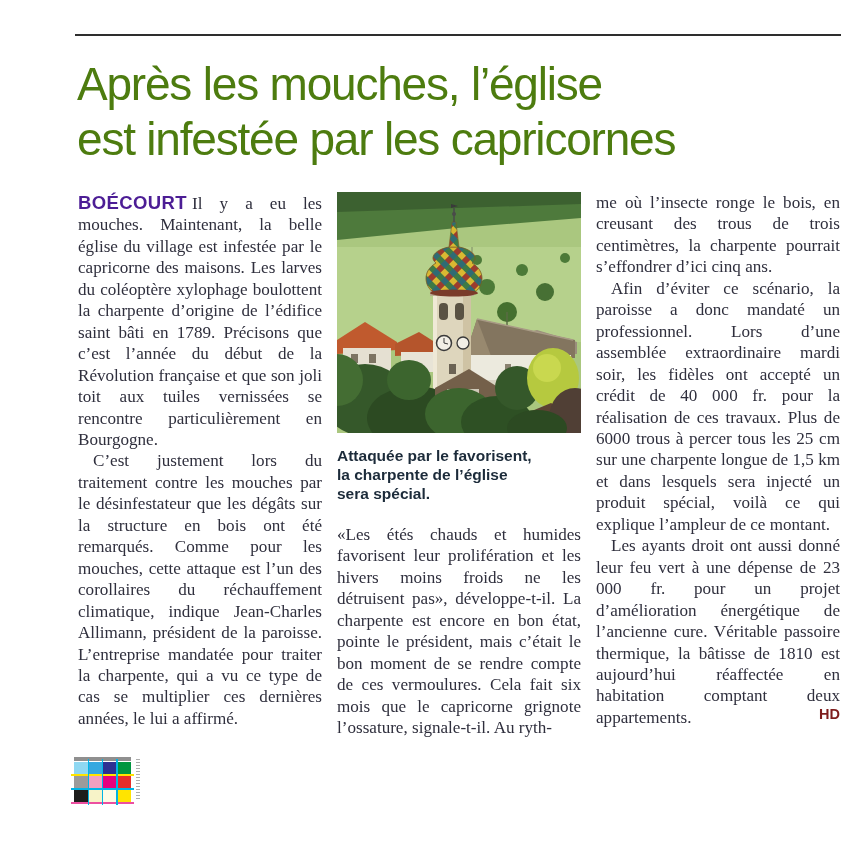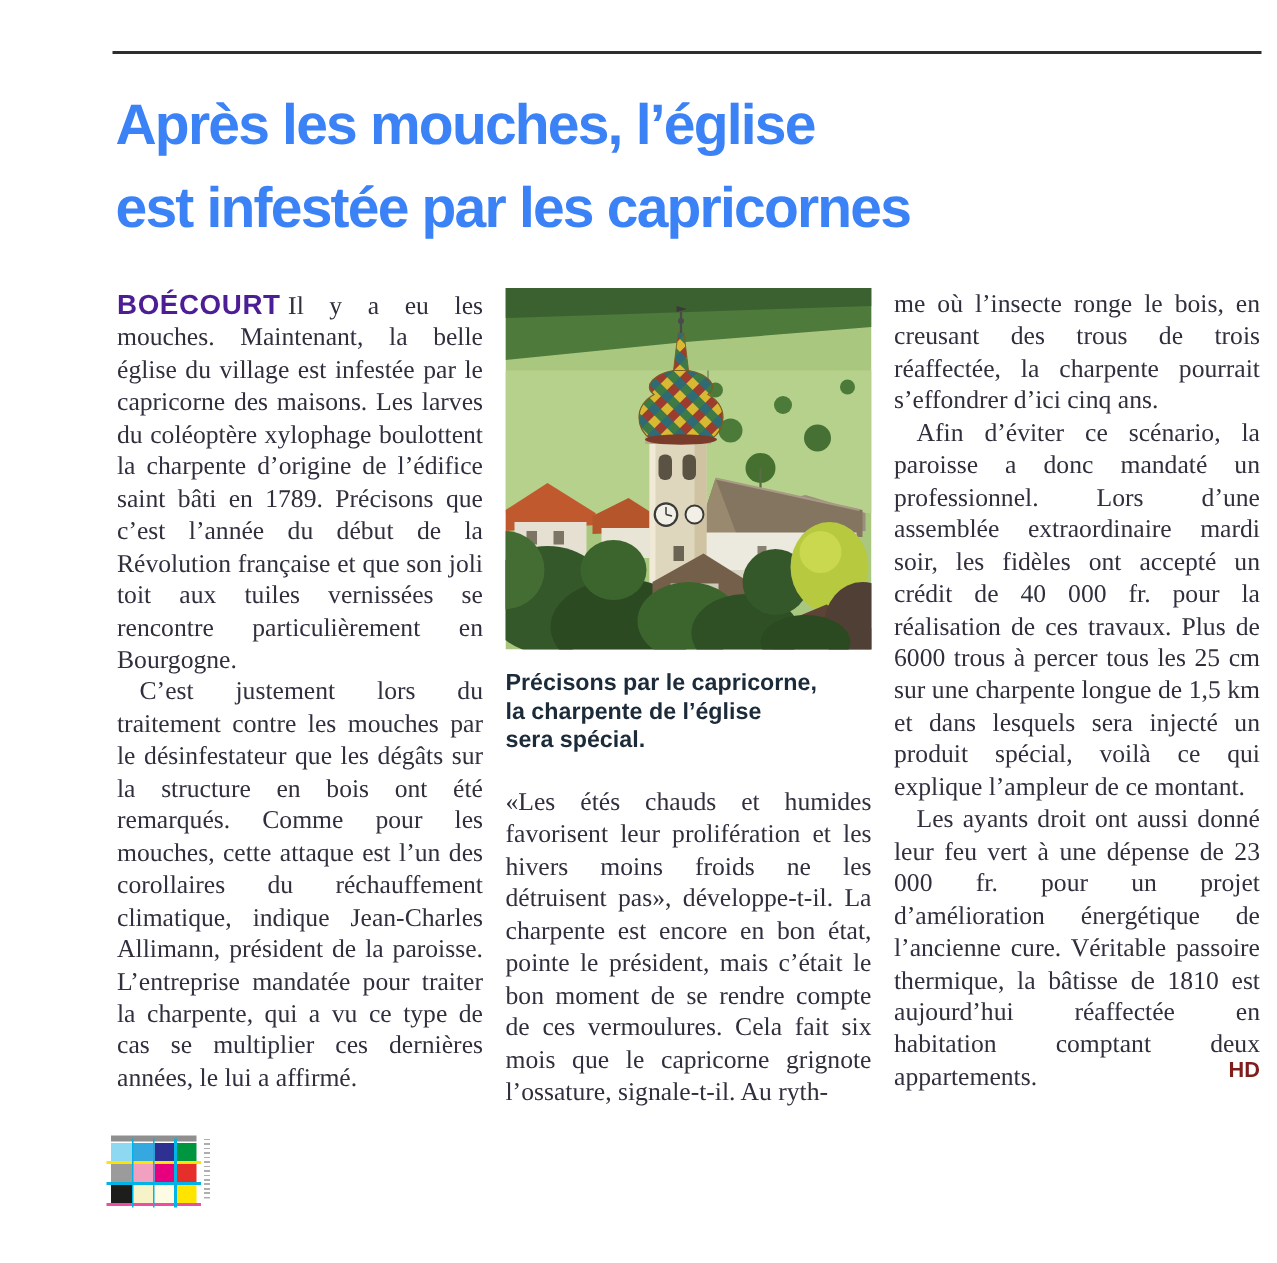--- a/index.html
+++ b/index.html
@@ -11,8 +11,8 @@
 
   .headline {
     position:absolute; left:77px; top:57px; width:772px;
-    font-family:"Liberation Sans", sans-serif; font-weight:700;
-    font-size:38px; line-height:55px; letter-spacing:-1.2px; color:#3b82f6;
+    font-family:"Liberation Sans", sans-serif; font-weight:400;
+    font-size:46px; line-height:55px; letter-spacing:-1.2px; color:#4d7c0f;
   }
 
   .columns { position:absolute; left:78px; top:192px; width:763px; display:flex; gap:15px; }

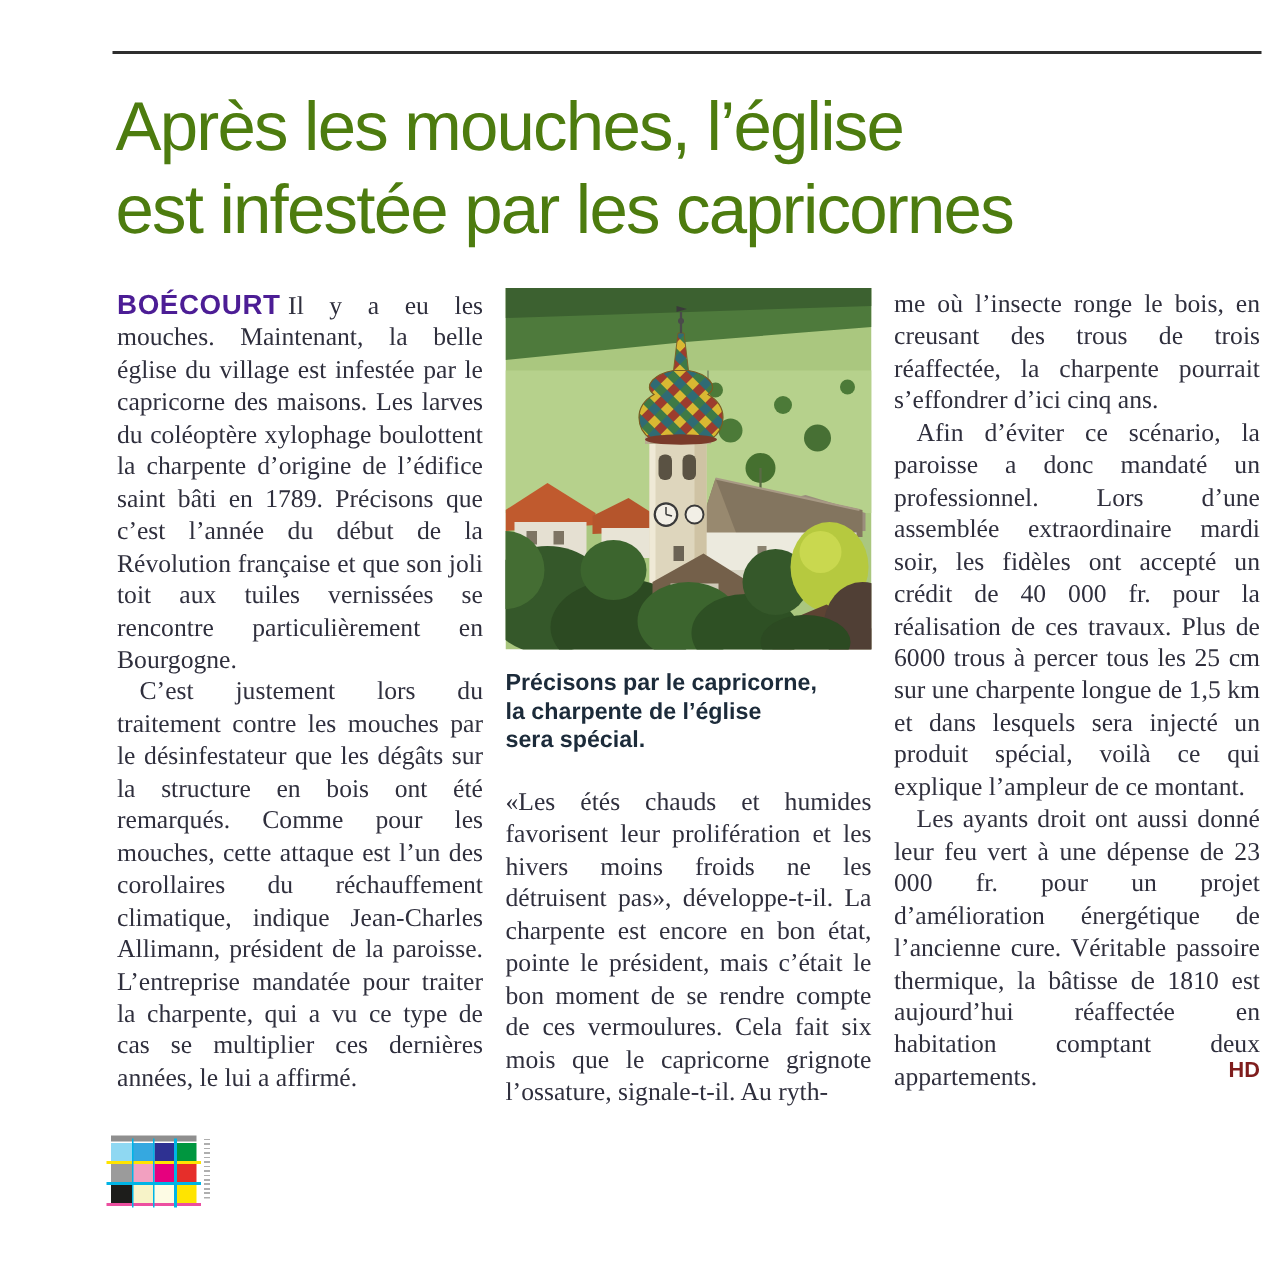--- a/index.html
+++ b/index.html
@@ -165,7 +165,7 @@
     </div>
 
     <div class="col">
-      <p><span>me où l’insecte ronge le bois, en creusant des trous de trois réaffectée, la charpente pourrait s’effondrer d’ici cinq ans.</span></p>
+      <p><span>me où l’insecte ronge le bois, en creusant des trous de trois centimètres, la charpente pourrait s’effondrer d’ici cinq ans.</span></p>
       <p class="indent"><span>Afin d’éviter ce scénario, la paroisse a donc mandaté un professionnel. Lors d’une assemblée extraordinaire mardi soir, les fidèles ont accepté un crédit de 40 000 fr. pour la réalisation de ces travaux. Plus de 6000 trous à percer tous les 25 cm sur une charpente longue de 1,5 km et dans lesquels sera injecté un produit spécial, voilà ce qui explique l’ampleur de ce montant.</span></p>
       <p class="indent p-last"><span>Les ayants droit ont aussi donné leur feu vert à une dépense de 23 000 fr. pour un projet d’amélioration énergétique de l’ancienne cure. Véritable passoire thermique, la bâtisse de 1810 est aujourd’hui réaffectée en habitation comptant deux appartements.</span><span class="byline">HD</span></p>
     </div>

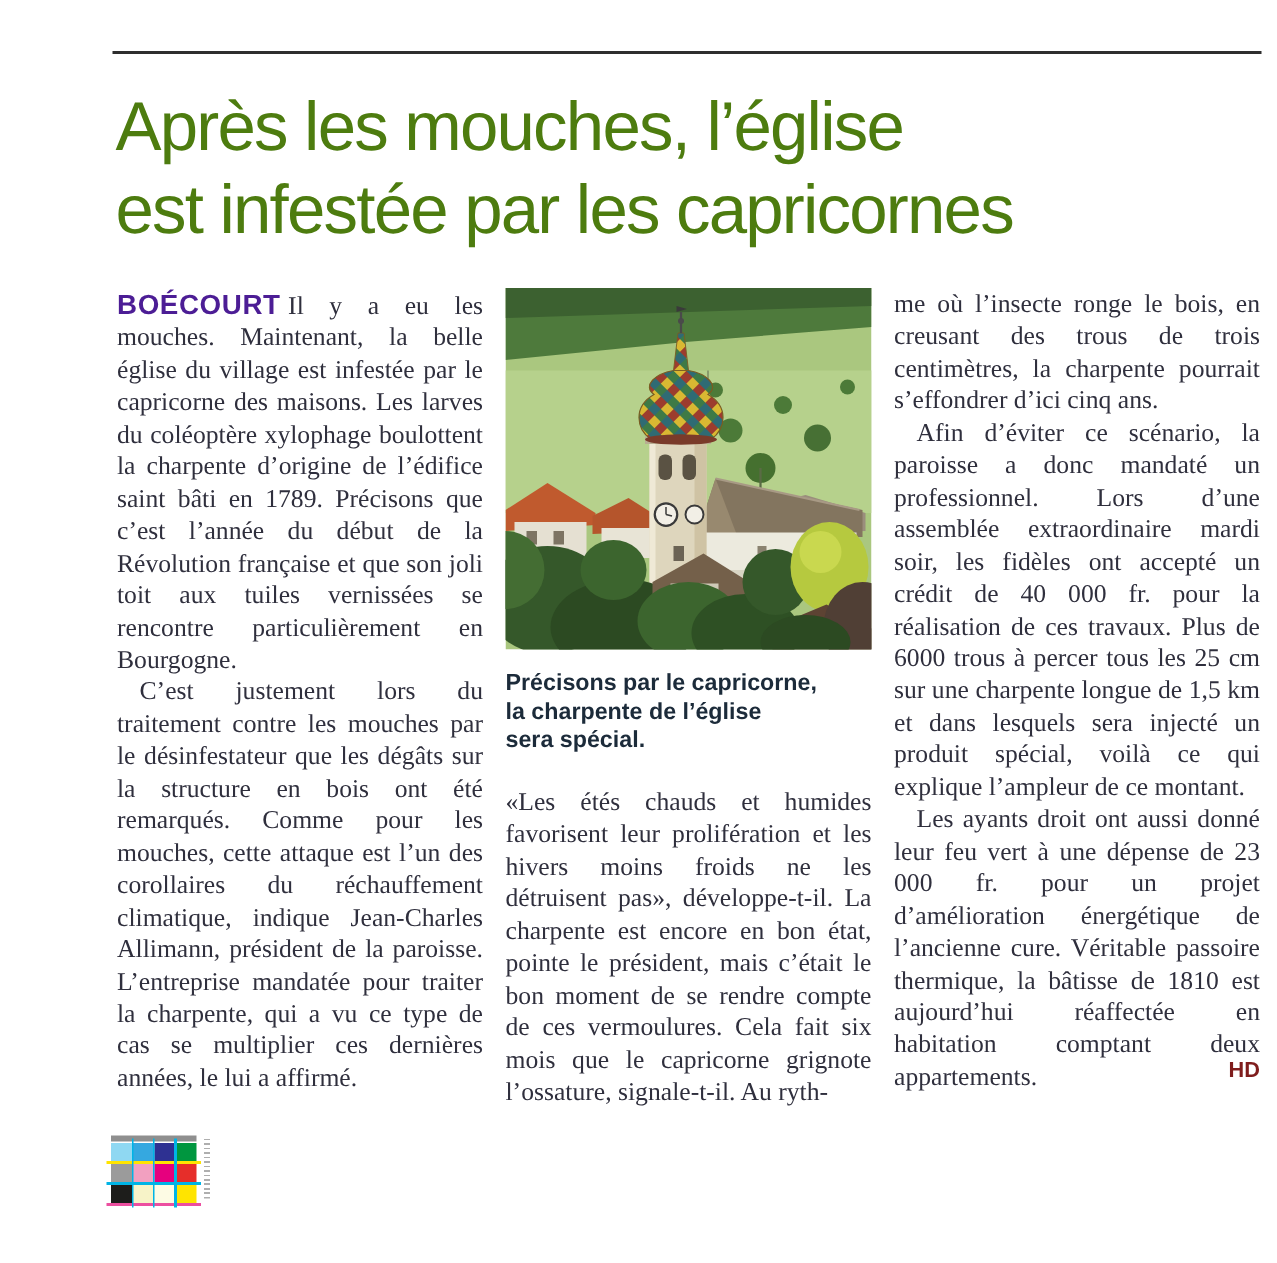--- a/index.html
+++ b/index.html
@@ -157,7 +157,7 @@
         </svg>
       </div>
       <div class="caption">
-        <div>Précisons par le capricorne,</div>
+        <div>Attaquée par le favorisent,</div>
         <div>la charpente de l’église</div>
         <div>sera spécial.</div>
       </div>

